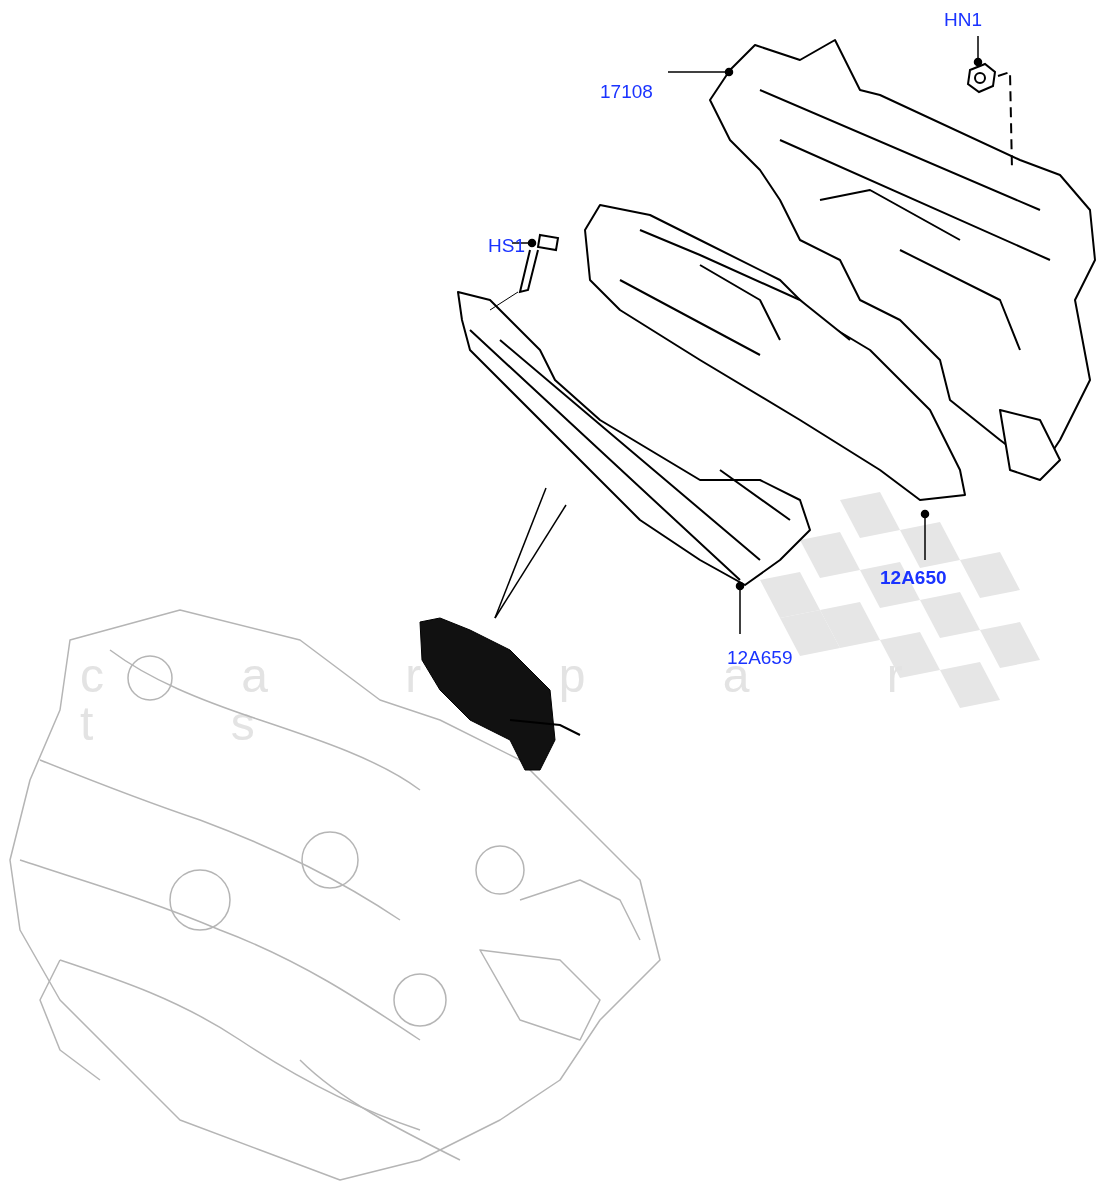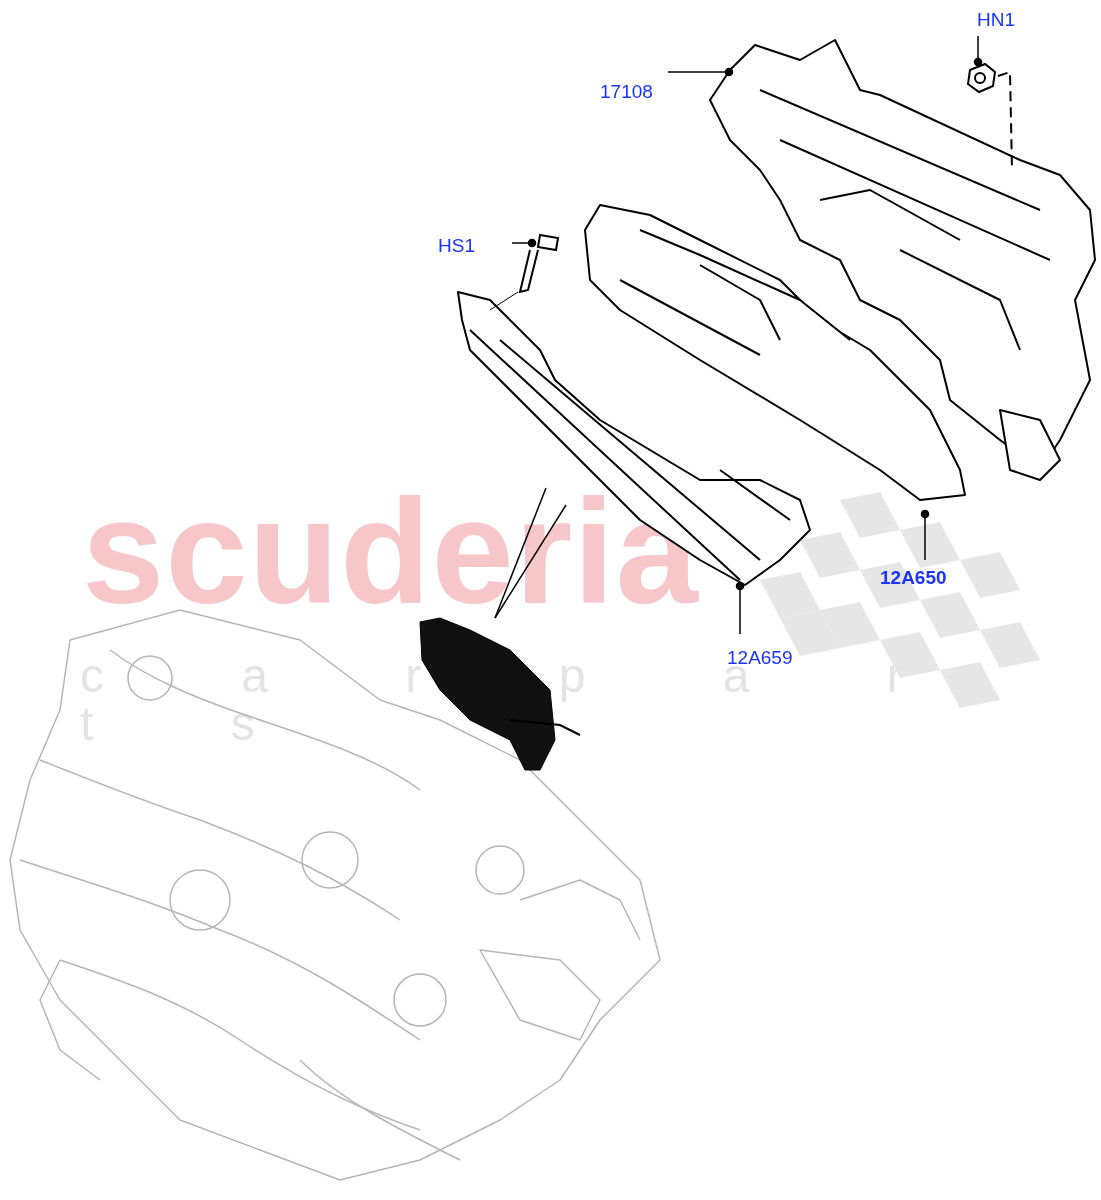--- a/index.html
+++ b/index.html
@@ -103,7 +103,7 @@
   </svg>
 
   <div class="callout" style="left:600px;top:82px;">17108</div>
-  <div class="callout" style="left:977px;top:10px;text-align:center;">HN1</div>
+  <div class="callout" style="left:944px;top:10px;text-align:center;">HN1</div>
   <div class="callout" style="left:438px;top:236px;text-align:right;">HS1</div>
   <div class="callout" style="left:880px;top:568px;font-weight:bold;">12A650</div>
   <div class="callout" style="left:727px;top:648px;">12A659</div>

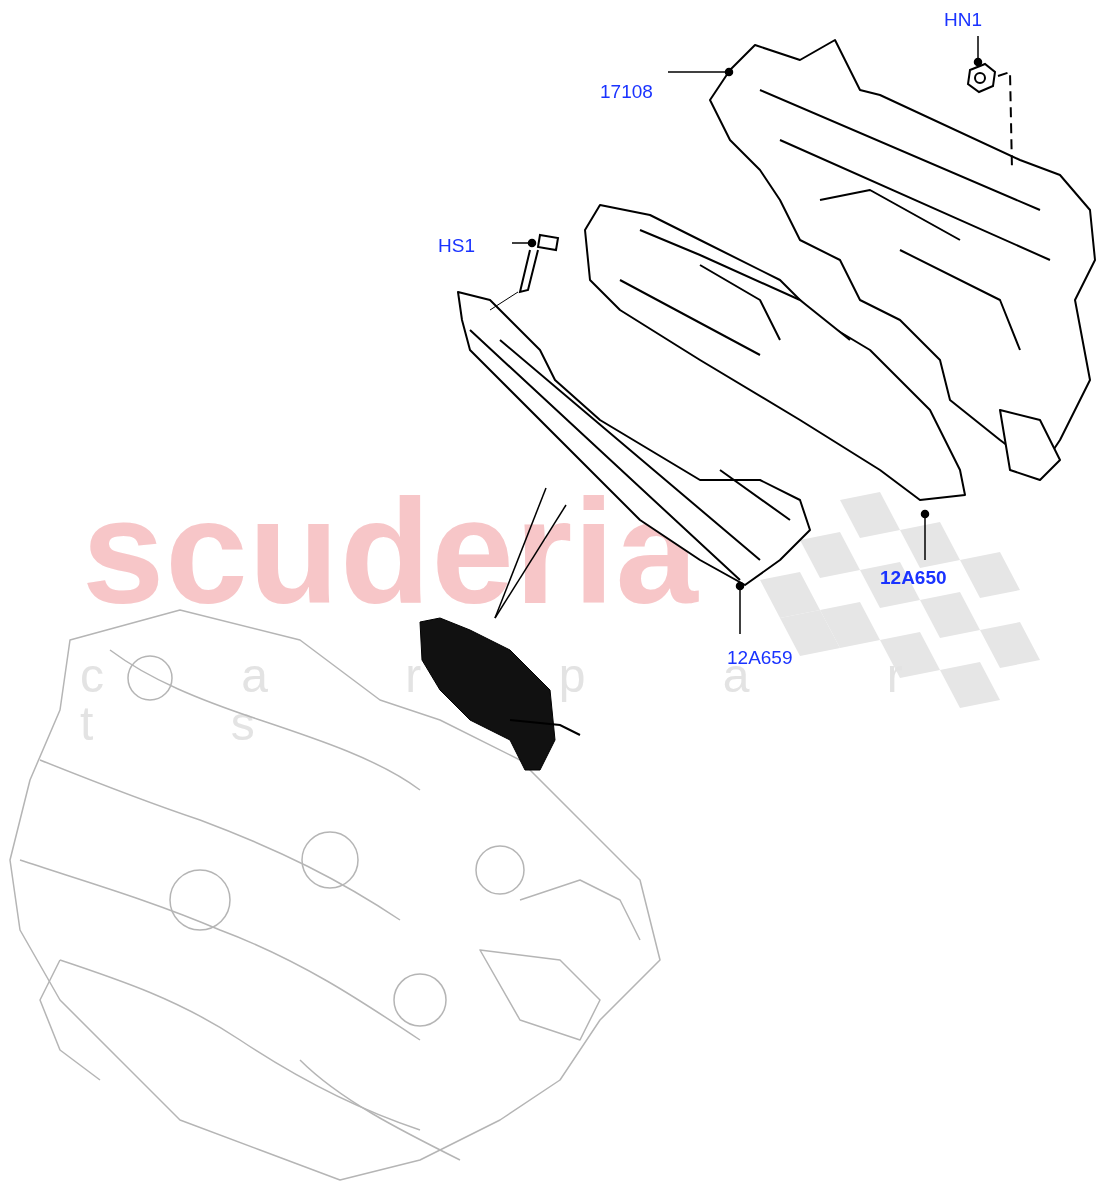--- a/index.html
+++ b/index.html
@@ -104,7 +104,7 @@
 
   <div class="callout" style="left:600px;top:82px;">17108</div>
   <div class="callout" style="left:944px;top:10px;text-align:center;">HN1</div>
-  <div class="callout" style="left:438px;top:236px;text-align:right;">HS1</div>
+  <div class="callout" style="left:488px;top:236px;text-align:right;">HS1</div>
   <div class="callout" style="left:880px;top:568px;font-weight:bold;">12A650</div>
   <div class="callout" style="left:727px;top:648px;">12A659</div>
 

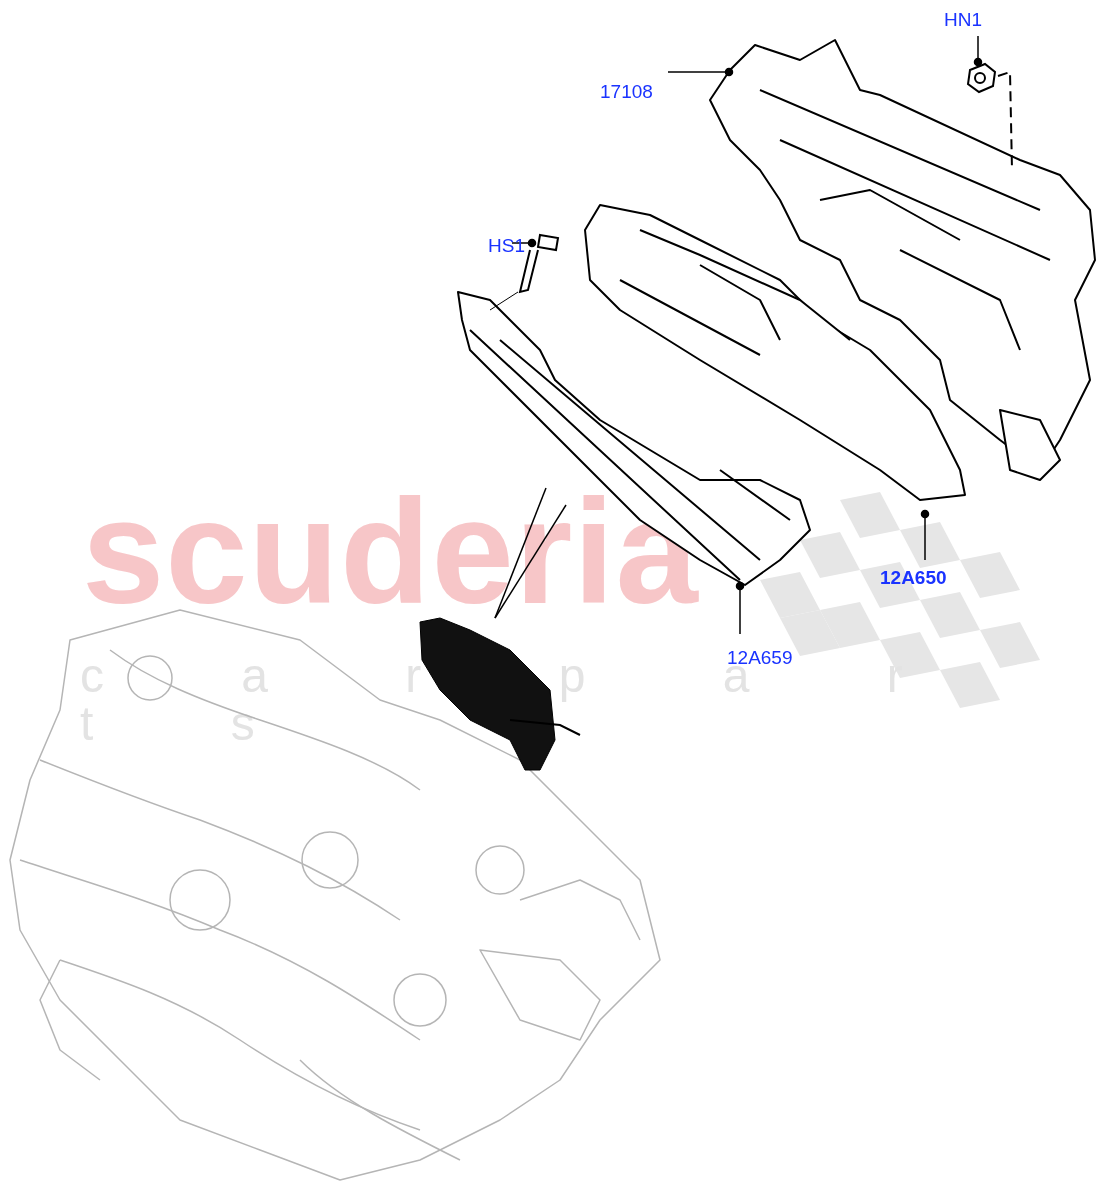--- a/index.html
+++ b/index.html
@@ -31,7 +31,6 @@
     </g>
   </svg>
 
-  <div class="wm-big">scuderia</div>
   <div class="wm-small">c a r p a r t s</div>
 
   <svg width="1101" height="1200">

